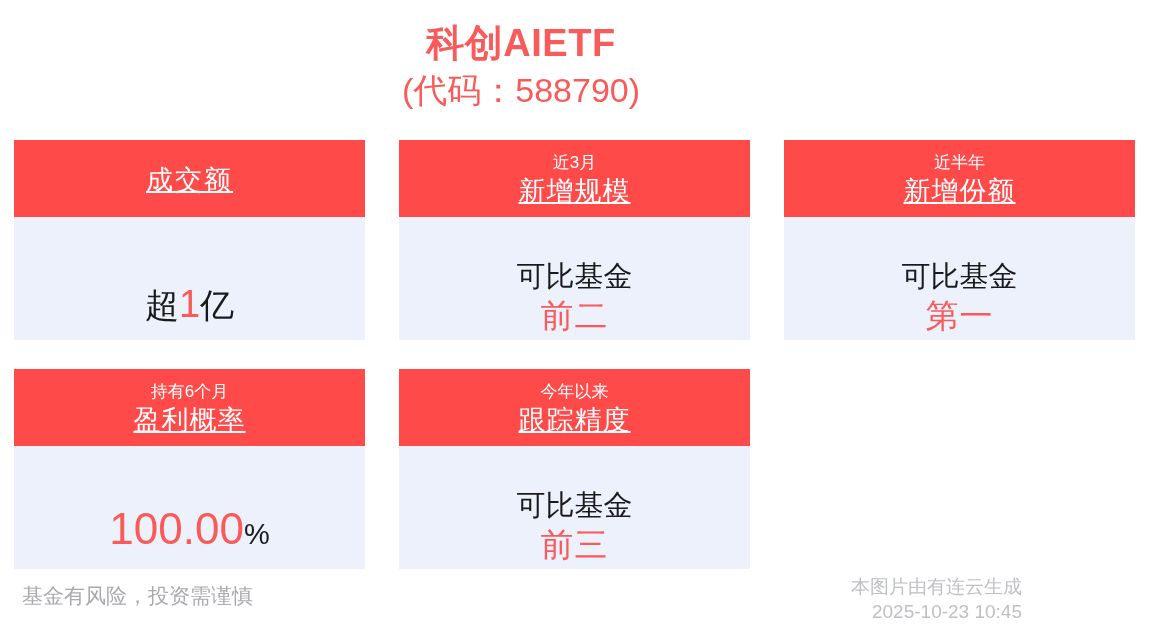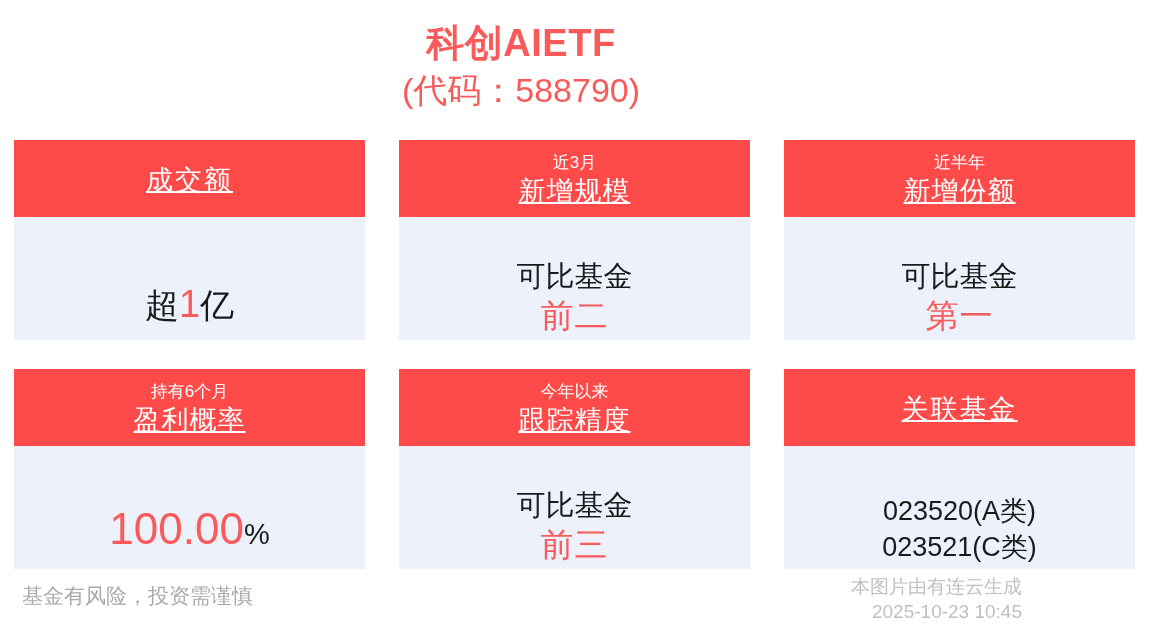--- a/index.html
+++ b/index.html
@@ -243,15 +243,6 @@
     </div>
   </div>
 
-  <div class="card">
-    <div class="card-header single">
-      <span class="heading">关联基金</span>
-    </div>
-    <div class="card-body">
-      <div class="line codes">023520(A类)</div>
-      <div class="line codes">023521(C类)</div>
-    </div>
-  </div>
 
 </div>
 

